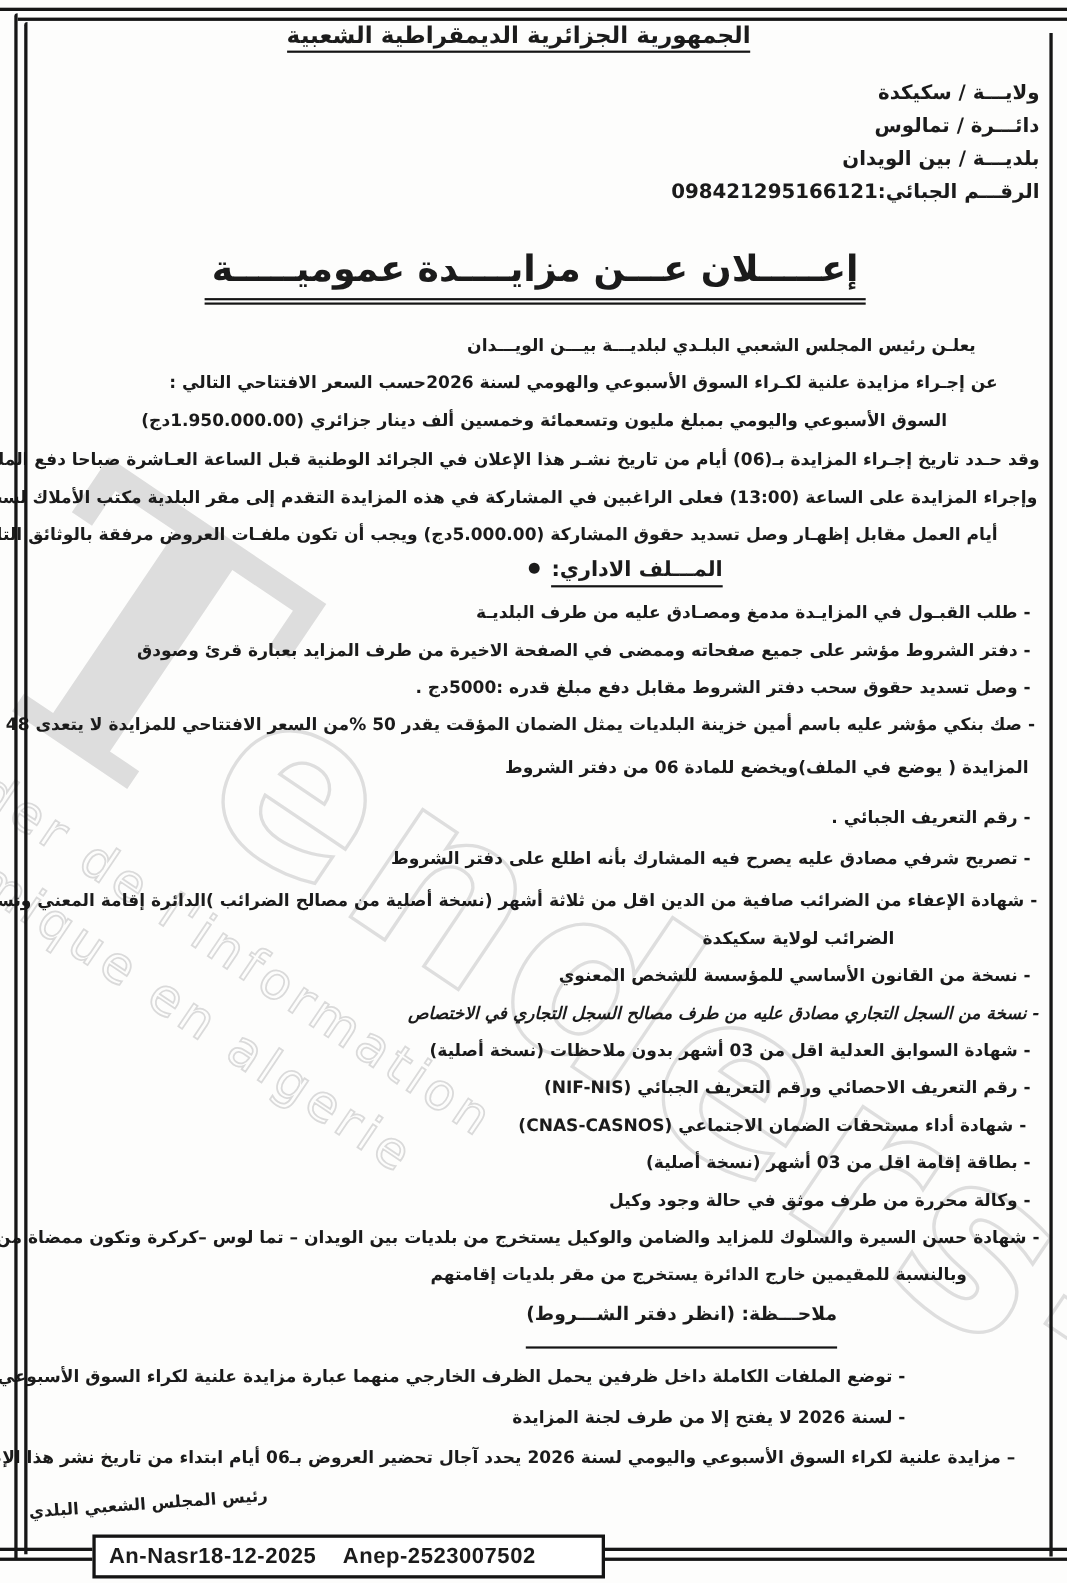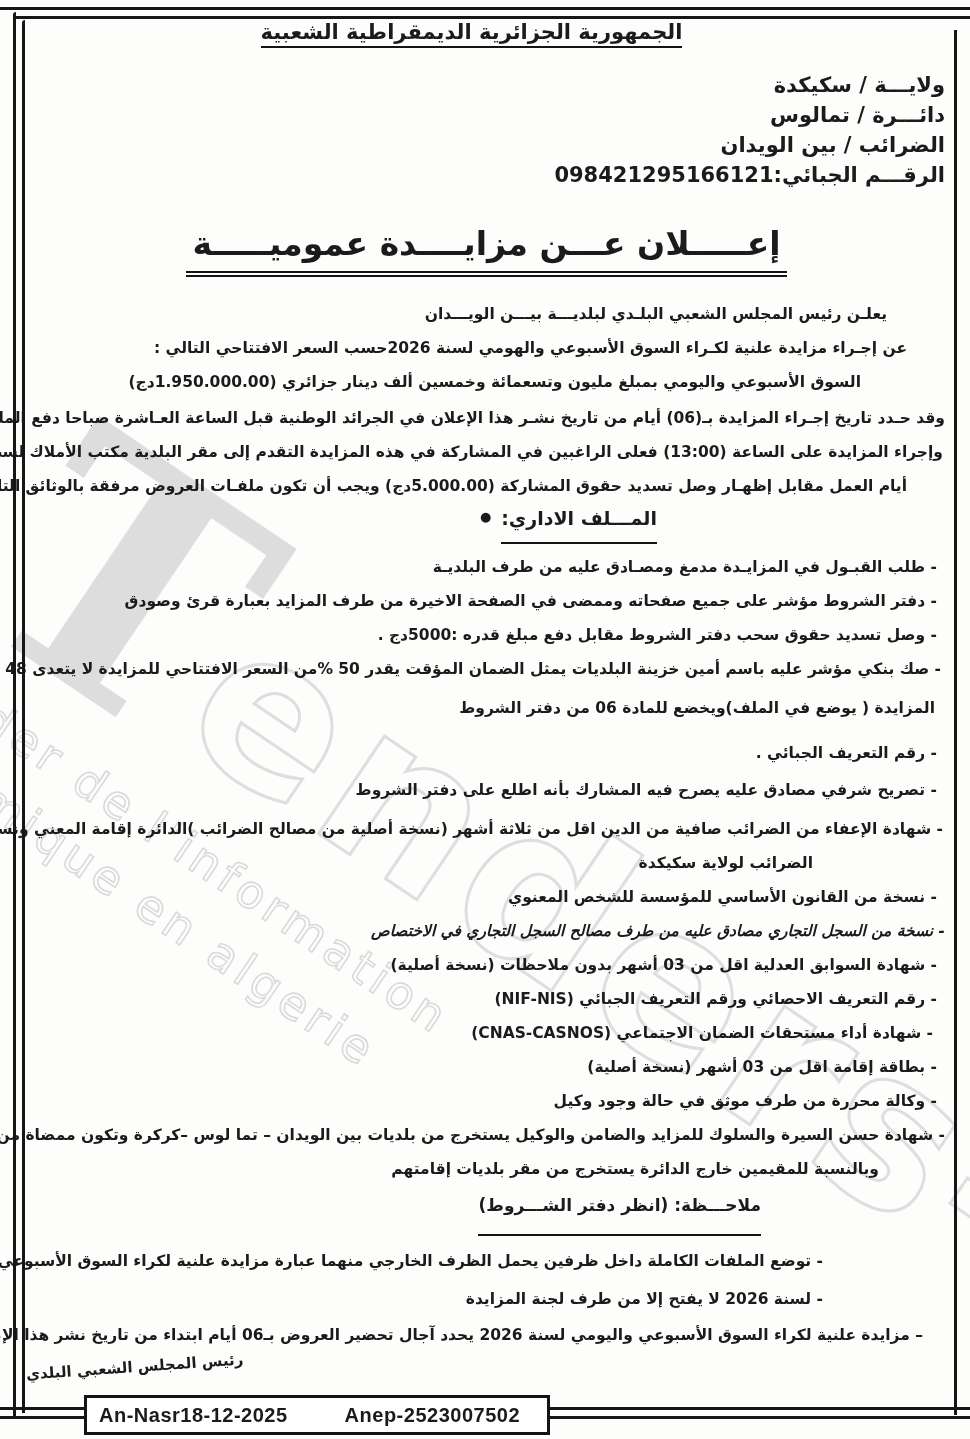--- a/index.html
+++ b/index.html
@@ -37,7 +37,7 @@
   .republic{width:100%;text-align:center;}
   .republic span{display:inline-block;font-size:21px;border-bottom:2.5px solid #141414;
                  padding-bottom:2px;margin-right:30px;}
-  .authority{margin-top:22px;font-size:21px;line-height:30px;margin-left:0;
+  .authority{margin-top:22px;font-size:18px;line-height:30px;margin-left:0;
              text-align:right;}
   .authority div{white-space:nowrap;}
   .main-title{width:100%;text-align:center;margin-top:34px;}

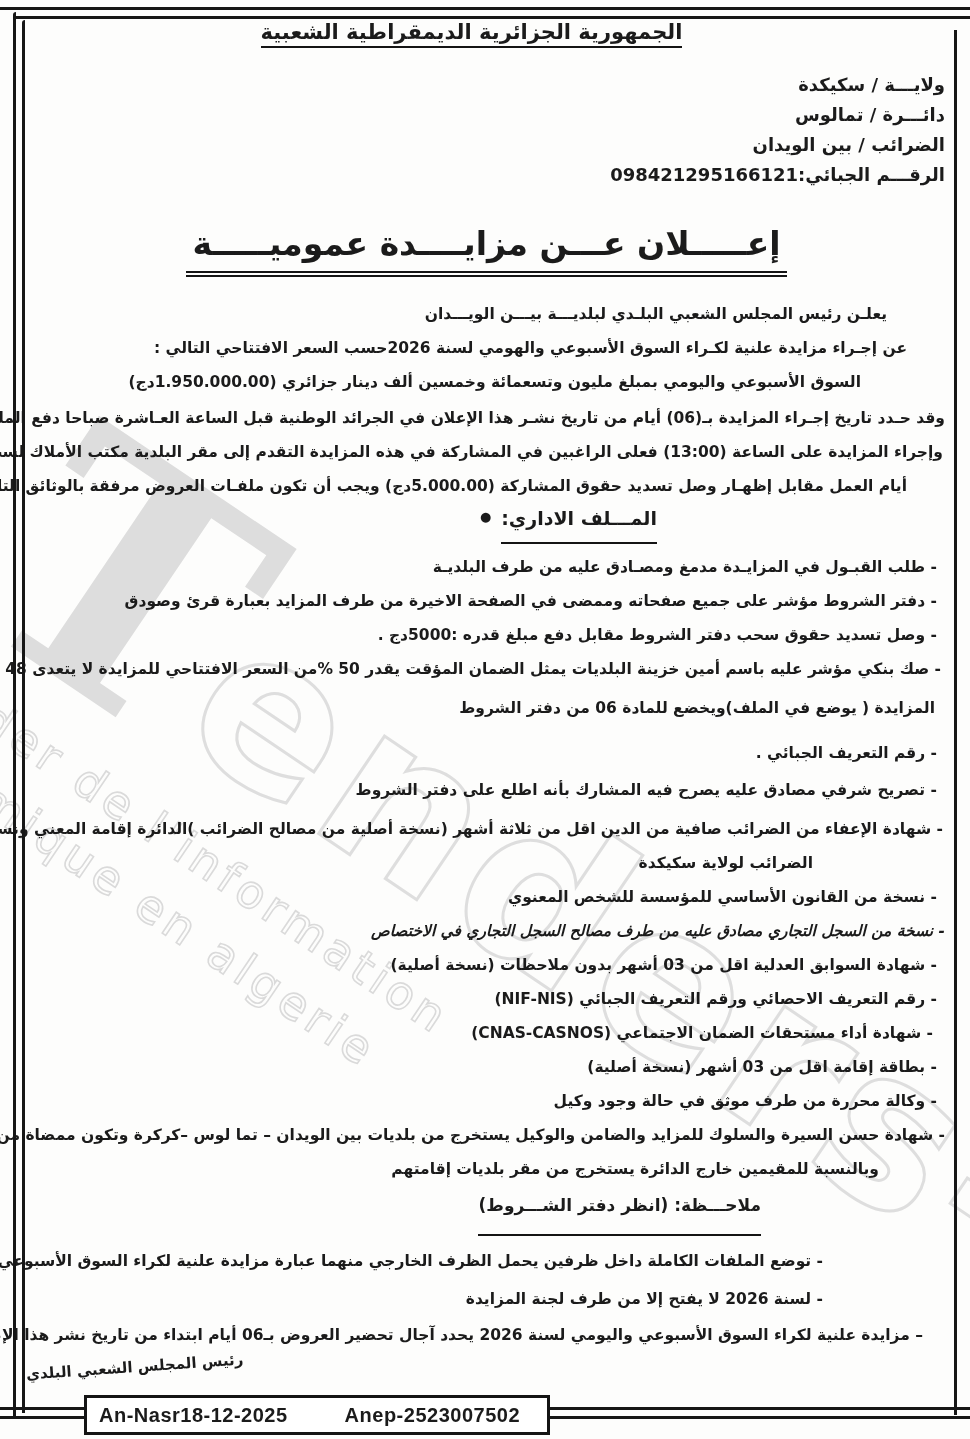--- a/index.html
+++ b/index.html
@@ -90,7 +90,7 @@
     <div class="authority">
       <div>ولايـــة / سكيكدة</div>
       <div>دائـــرة / تمالوس</div>
-      <div>الضرائب / بين الويدان</div>
+      <div>بلديـــة / بين الويدان</div>
       <div>الرقـــم الجبائي:098421295166121</div>
     </div>
 

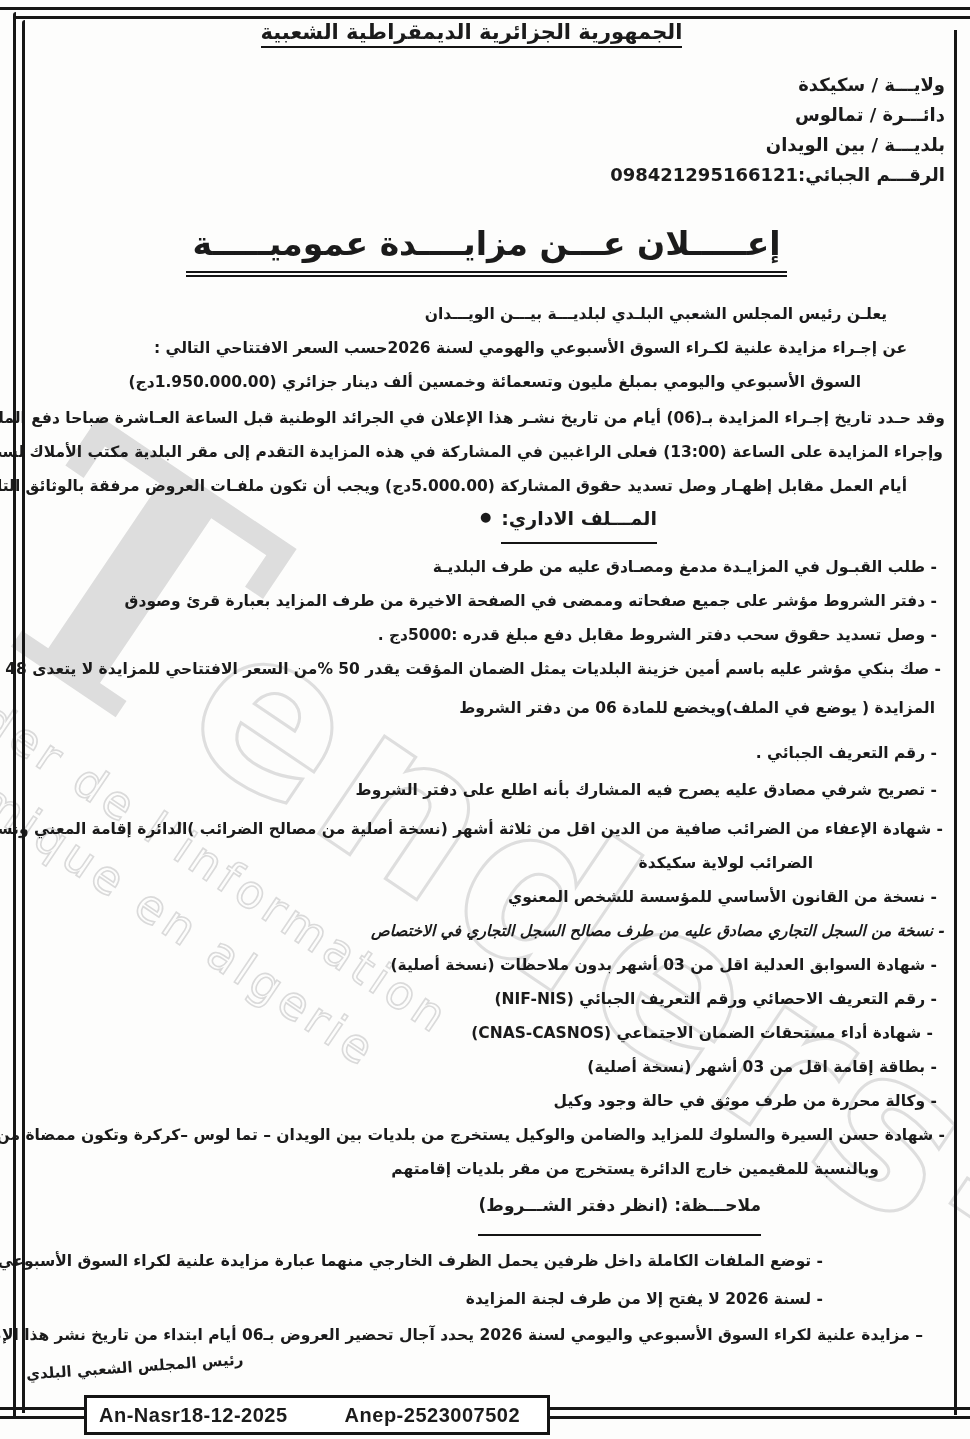--- a/index.html
+++ b/index.html
@@ -46,7 +46,7 @@
   .line{font-size:15.5px;line-height:23px;white-space:nowrap;margin-bottom:11px;}
   .sec-head{margin-bottom:12px;}
   .sec-head .ht{display:inline-block;font-size:19px;border-bottom:2.5px solid #141414;
-                padding-bottom:13px;}
+                padding-bottom:3px;}
   .sec-head .blt{font-size:13px;vertical-align:4px;margin-right:10px;}
   .note-head{display:inline-block;font-size:17px;border-bottom:2.5px solid #141414;
              padding-bottom:19px;margin-bottom:14px;}

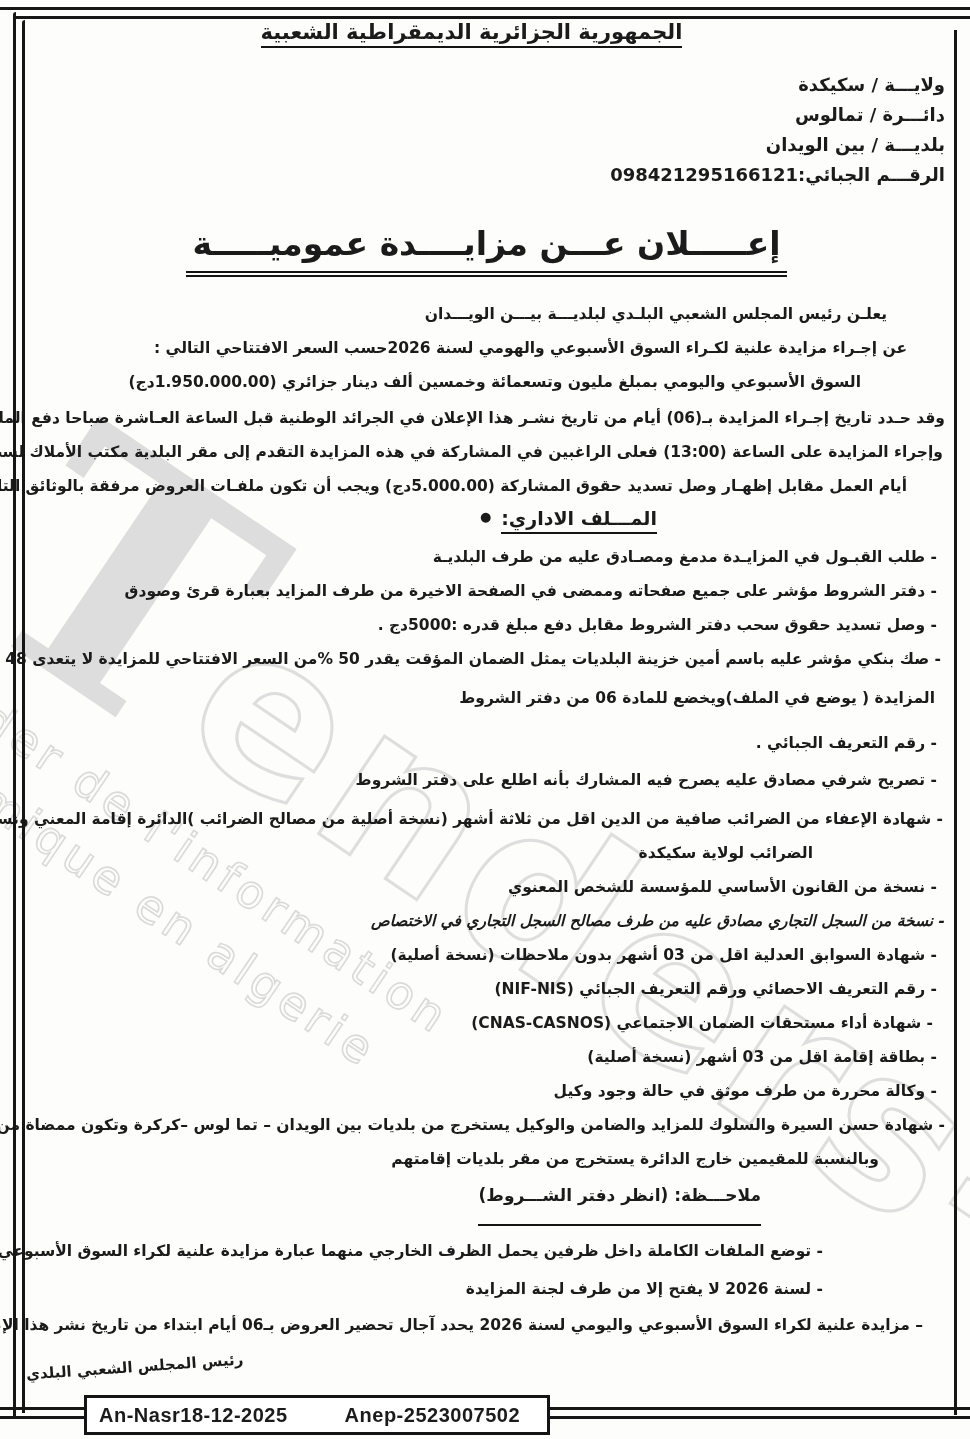--- a/index.html
+++ b/index.html
@@ -57,7 +57,7 @@
   .footer-box{position:absolute;left:84px;top:1395px;width:448px;height:34px;z-index:3;
               background:#fff;border:3px solid #141414;display:flex;align-items:center;
               font-family:"Liberation Sans",sans-serif;font-weight:bold;font-size:20px;
-              letter-spacing:.5px;padding-left:12px;gap:57px;white-space:nowrap;}
+              letter-spacing:.5px;padding-left:12px;gap:24px;white-space:nowrap;}
 </style>
 </head>
 <body>

